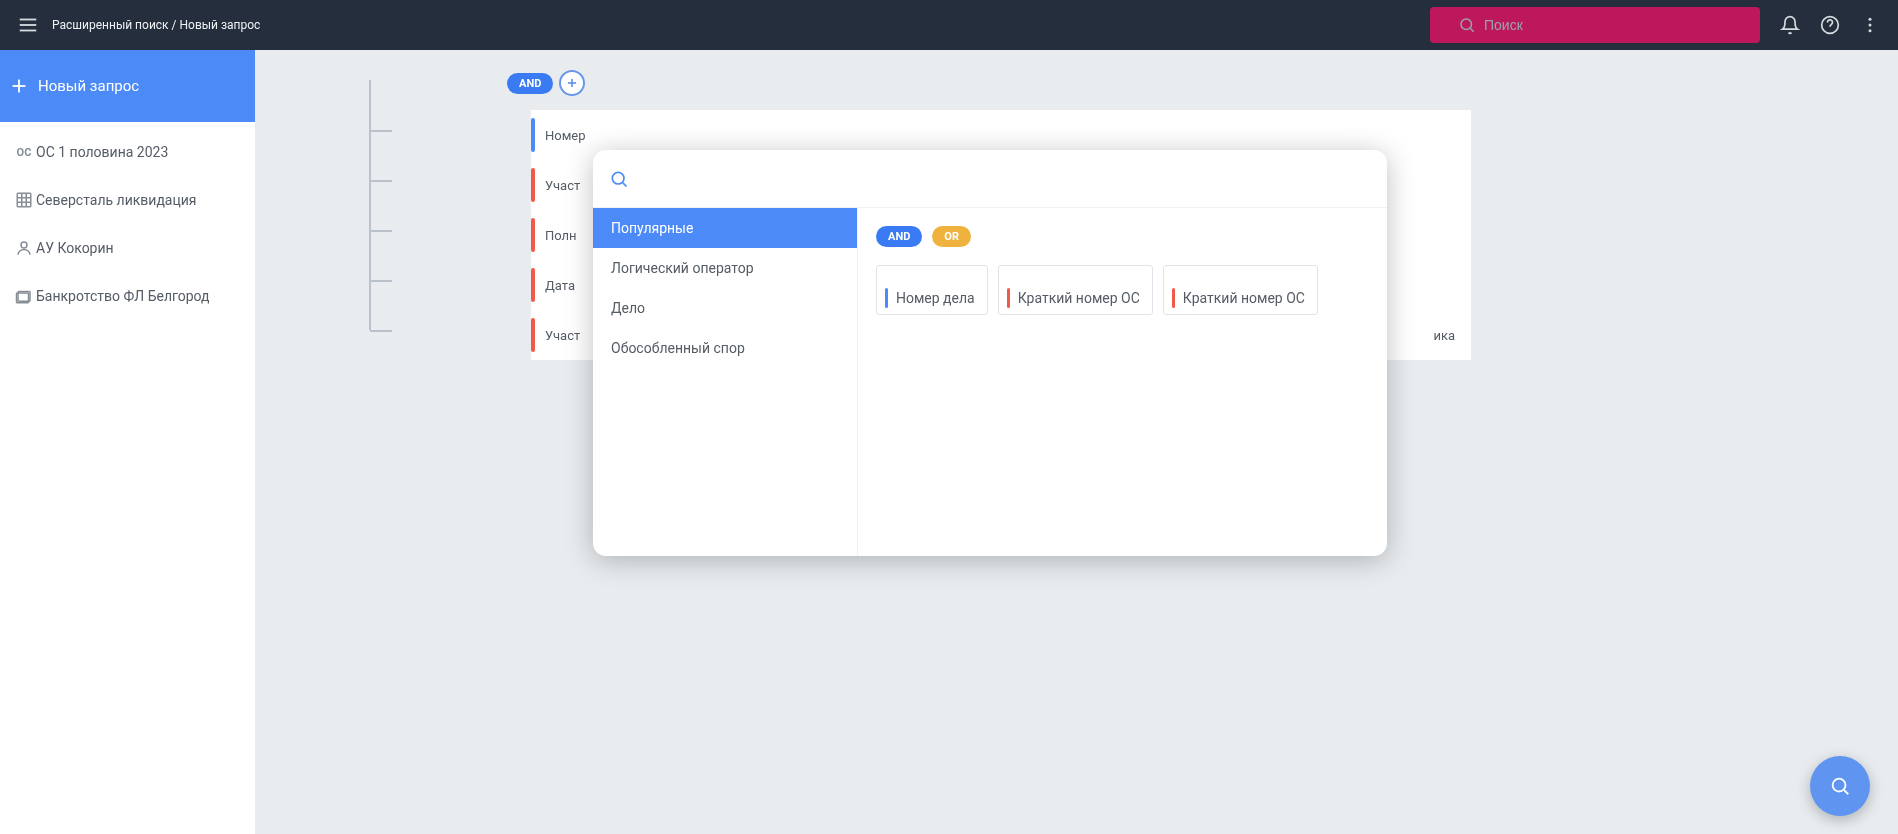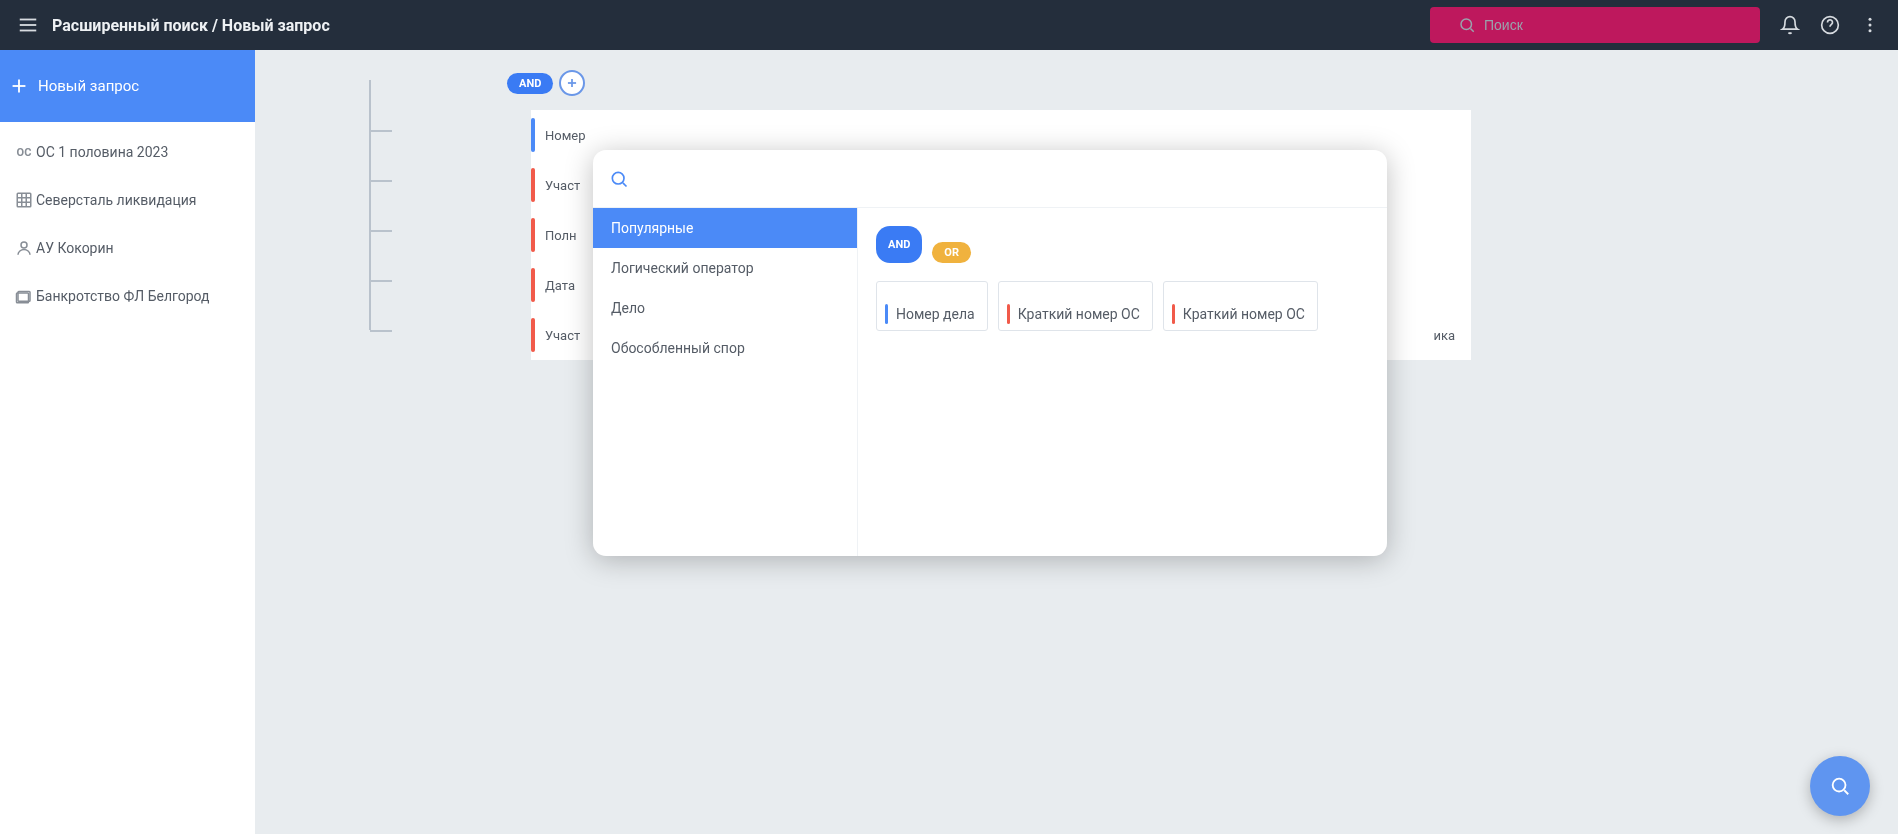--- a/index.html
+++ b/index.html
@@ -30,8 +30,8 @@
 }
 .app-title {
   color: #eef1f4;
-  font-size: 16px;
-  font-weight: 700;
+  font-size: 12px;
+  font-weight: 400;
   margin-left: 4px;
 }
 .header-spacer { flex: 1; }

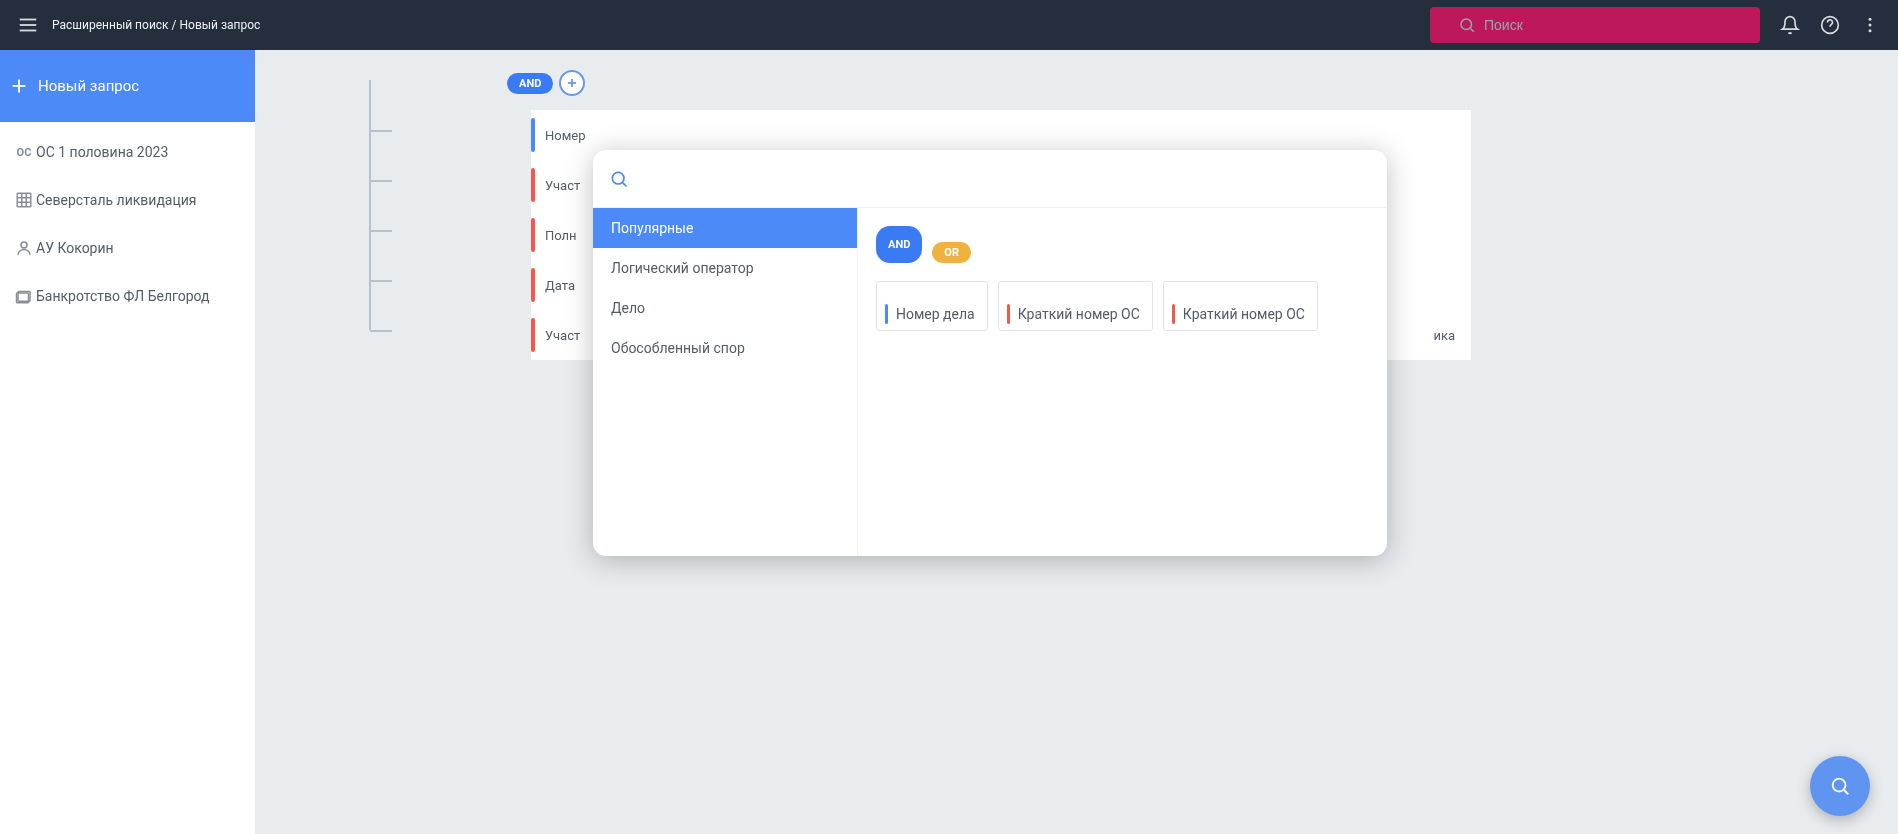--- a/index.html
+++ b/index.html
@@ -147,7 +147,7 @@
   align-items: center;
 }
 .pill.and { background: #3a7bf4; }
-.pill.or  { background: #f0b23e; margin-top: 16px; }
+.pill.or  { background: #f0b23e; }
 .add-btn {
   width: 26px; height: 26px;
   border-radius: 50%;

